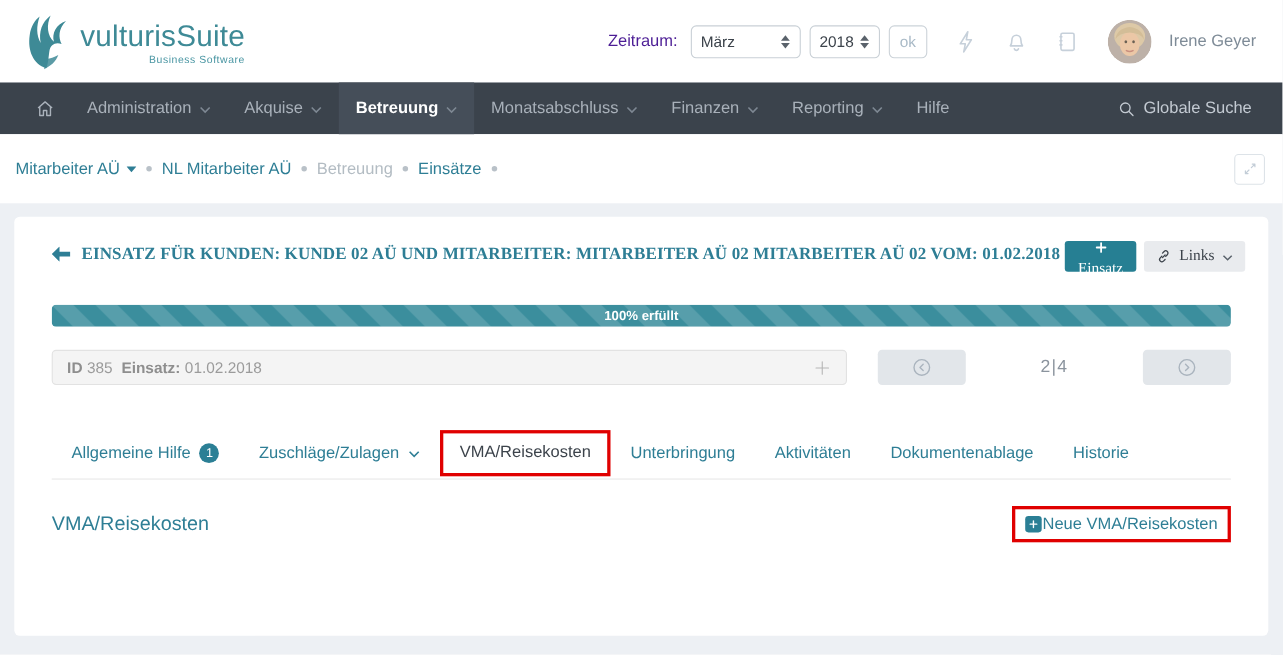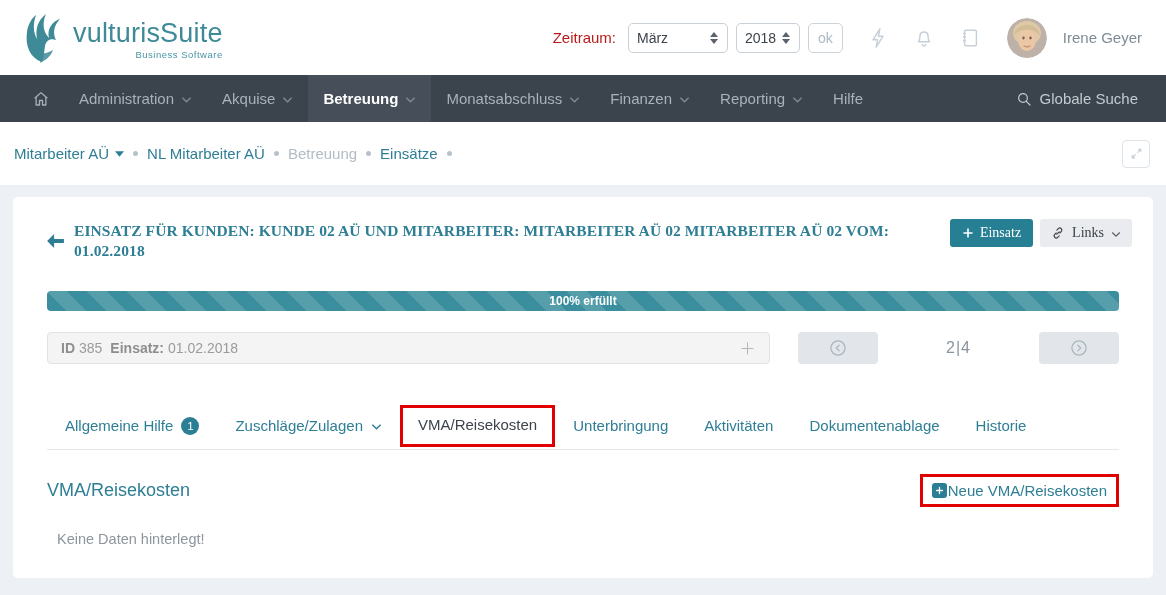--- a/index.html
+++ b/index.html
@@ -23,7 +23,7 @@
   .brand { font-size:27px; color:#3e8a96; letter-spacing:0.2px; line-height:1; }
   .tagline { font-size:9.5px; color:#4a96a3; letter-spacing:0.5px; margin-top:2px; }
   .header-right { display:flex; align-items:center; gap:16px; }
-  .zeitraum-label { font-size:15px; color:#b91c1c; margin-right:-4px; }
+  .zeitraum-label { font-size:15px; color:#4c1d95; margin-right:-4px; }
   .select-box {
     height:30px; border:1px solid #c9d0d6; border-radius:5px; background:#fff;
     display:flex; align-items:center; justify-content:space-between;

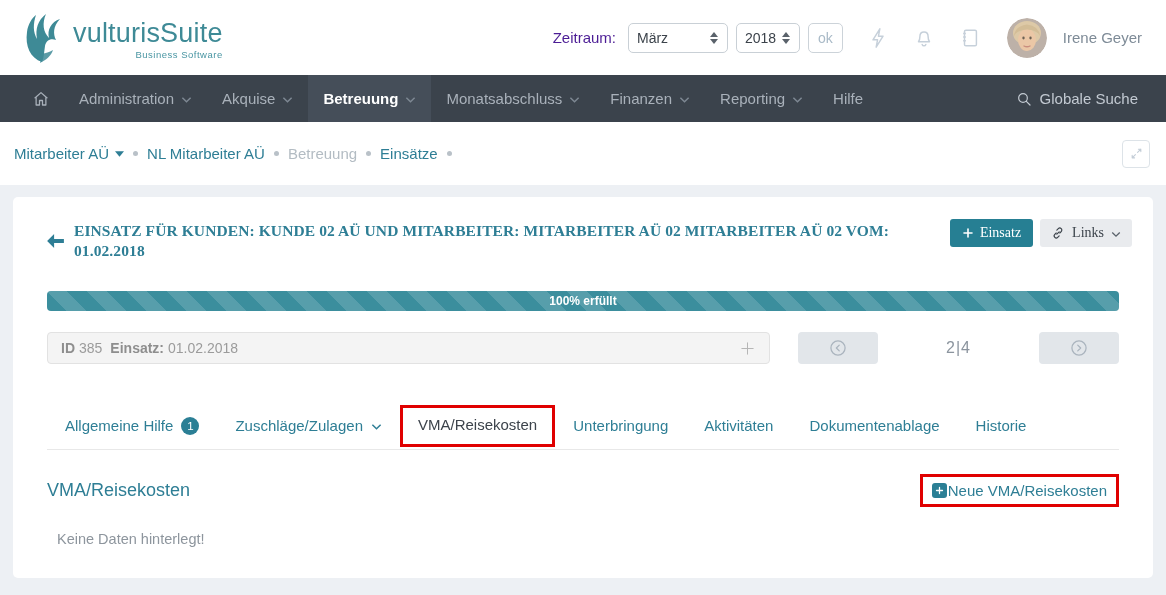--- a/index.html
+++ b/index.html
@@ -96,6 +96,7 @@
     height:28px; padding:0 12px; font-size:14px; cursor:pointer;
     display:flex; align-items:center; gap:6px;
     font-family:inherit;
+    flex-direction:column;
   }
   .btn-links {
     background:#e9ebee; color:#3c434b; border:none; border-radius:3px;

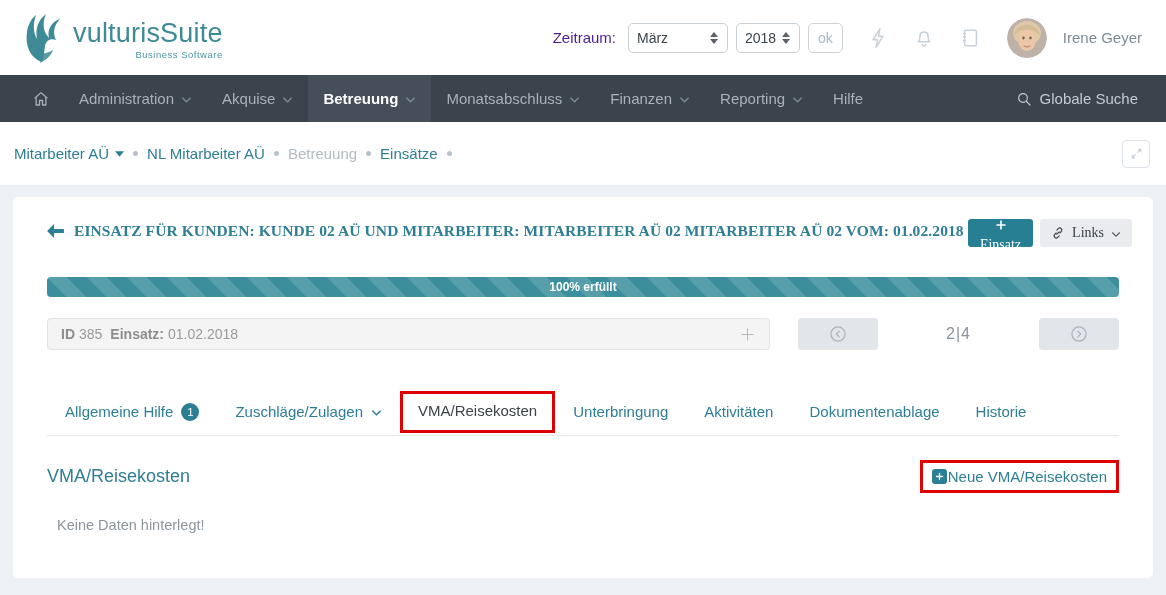--- a/index.html
+++ b/index.html
@@ -462,7 +462,6 @@
       </span>
     </div>
 
-    <div class="empty-msg">Keine Daten hinterlegt!</div>
 
   </div>
 </div>

